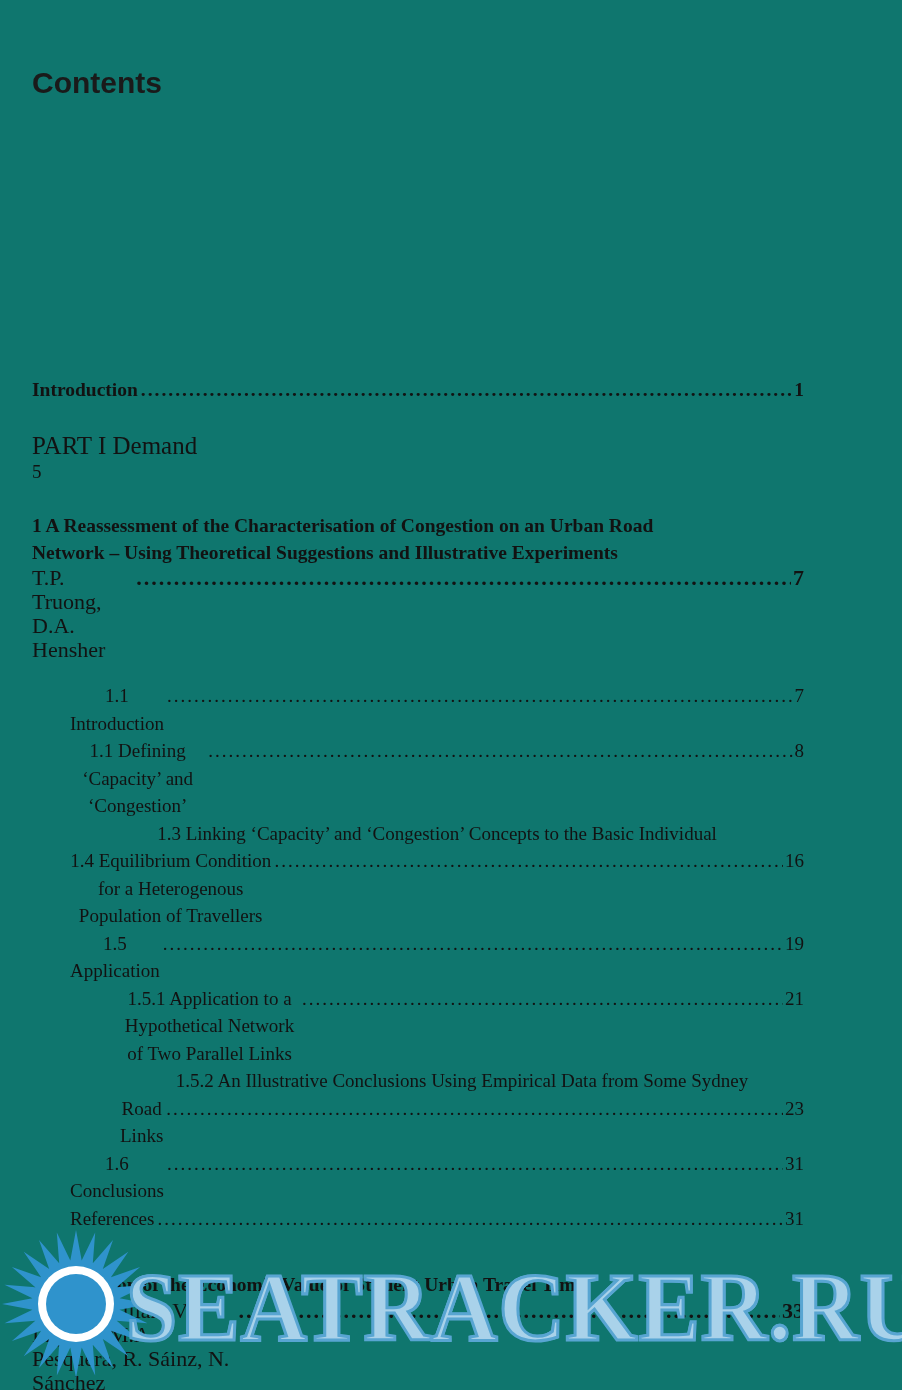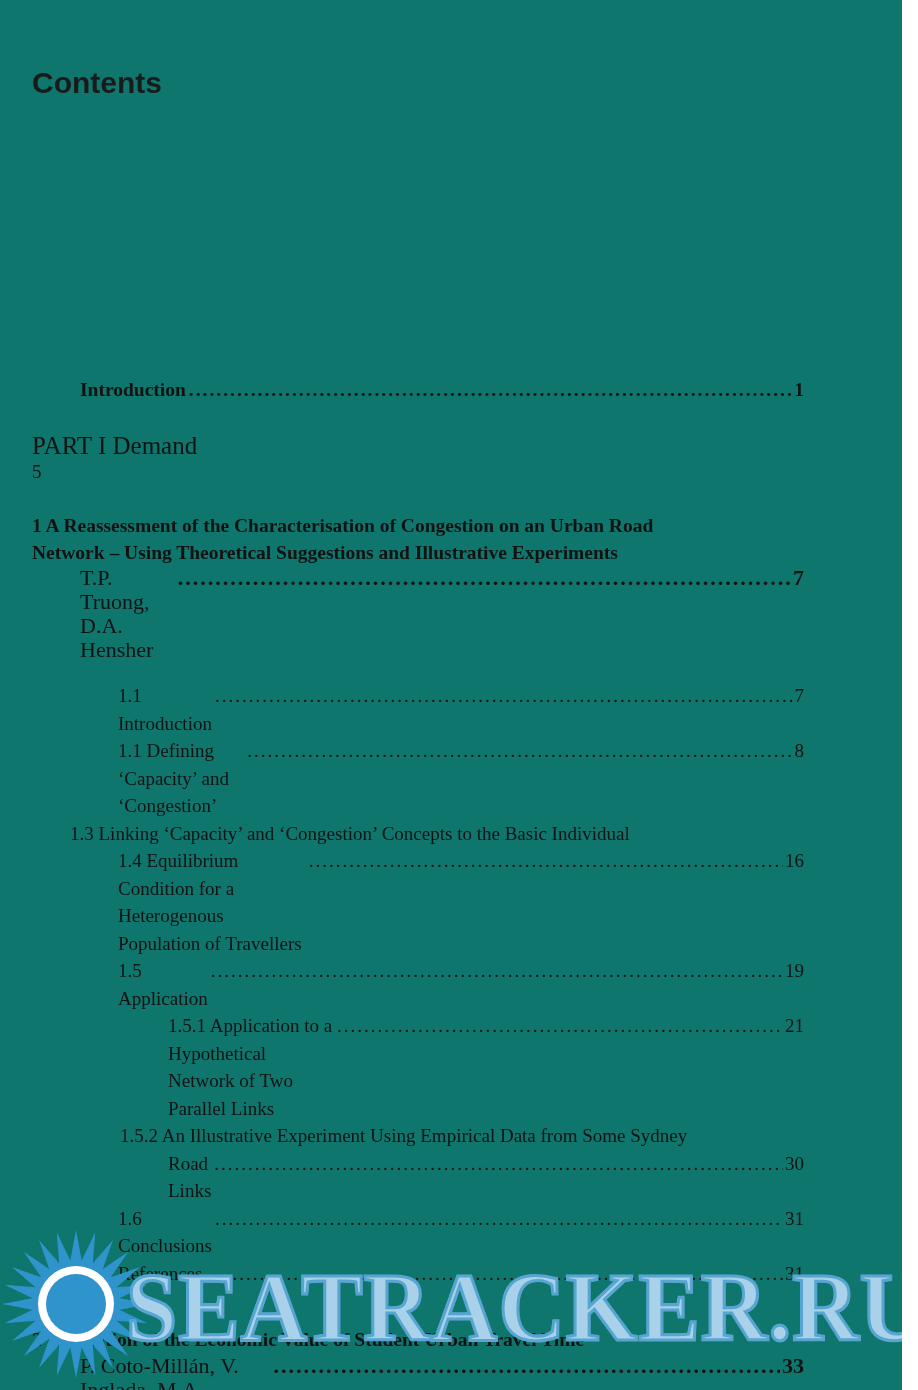--- a/index.html
+++ b/index.html
@@ -27,7 +27,7 @@
 
   
   .toc-row { display: flex; align-items: baseline; }
-  .toc-row .txt { white-space: normal; margin-left: 48px; }
+  .toc-row .txt { white-space: normal; }
   .dots {
     flex: 1 1 auto;
     overflow: hidden;

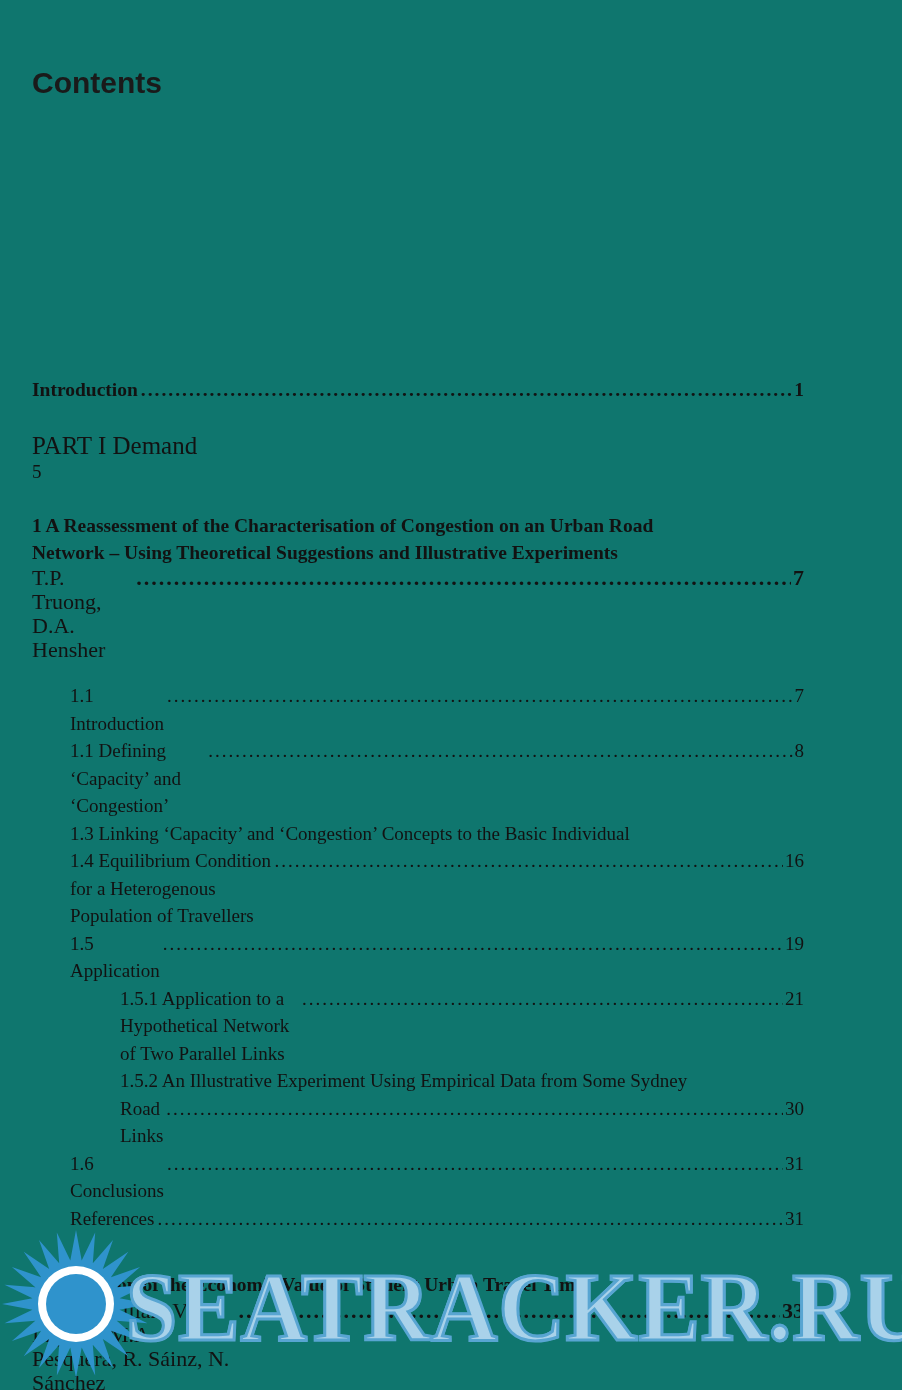--- a/index.html
+++ b/index.html
@@ -76,7 +76,7 @@
   }
   .authors-row .authors { font-weight: normal; }
 
-  .entries { margin-top: 20px; font-size: 19px; line-height: 27.5px; }
+  .entries { margin-top: 20px; font-size: 19px; line-height: 27.5px; text-align: center; }
   .entry.ind-1 { padding-left: 38px; }
   .entry.ind-2 { padding-left: 88px; }
   .cont-line { white-space: normal; }

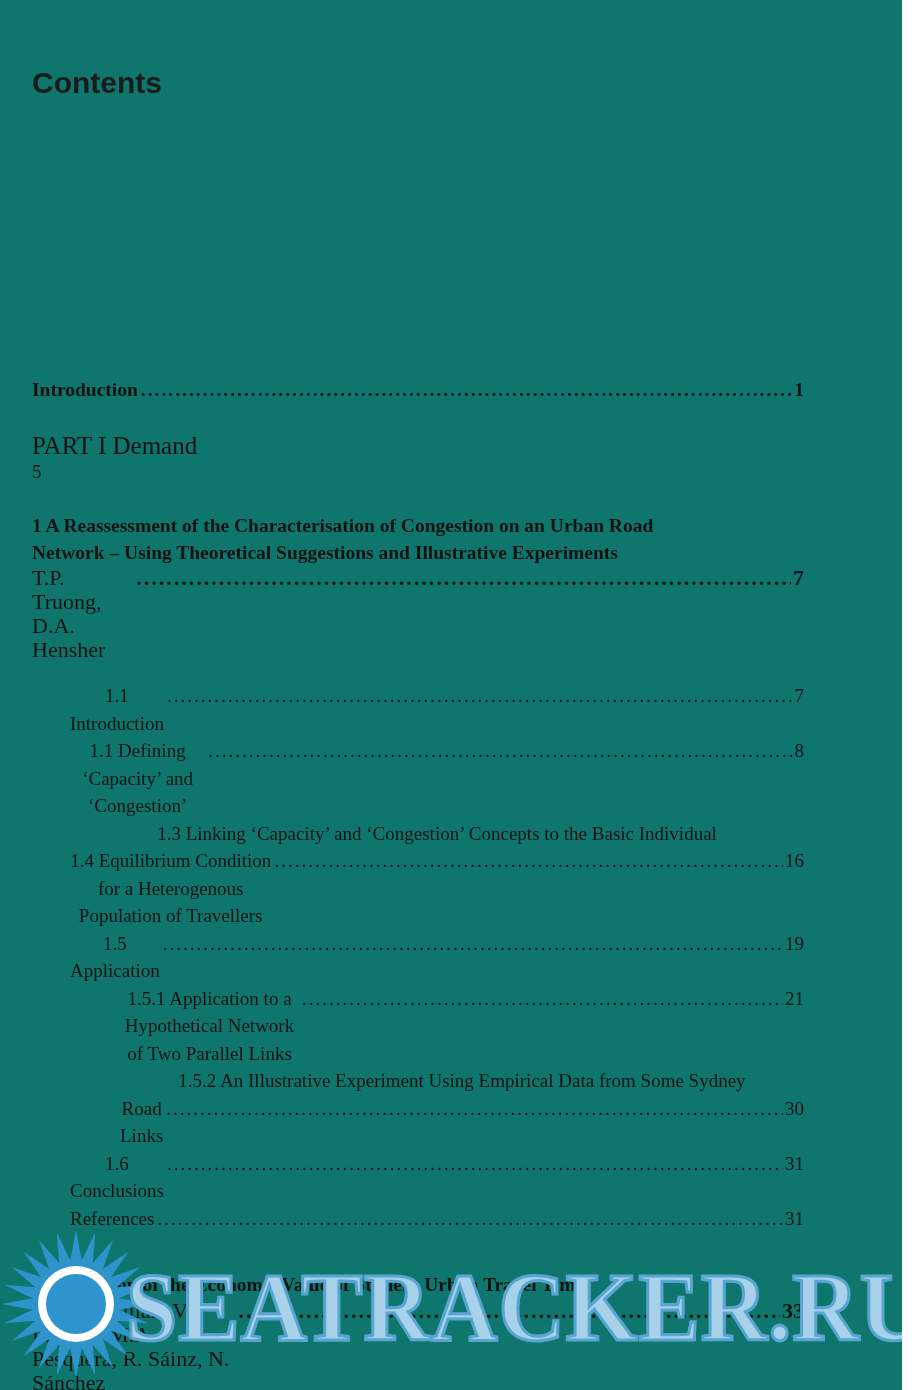--- a/index.html
+++ b/index.html
@@ -185,7 +185,7 @@
             </div>
           </div>
           <div class="entry ind-2">
-            <div class="cont-line"><span class="txt">1.5.2 An Illustrative Experiment Using Empirical Data from Some Sydney</span></div>
+            <div class="cont-line"><span class="txt">1.5.2 An Illustrative Conclusions Using Empirical Data from Some Sydney</span></div>
             <div class="toc-row">
               <span class="txt">Road Links</span>
               <span class="dots"></span>

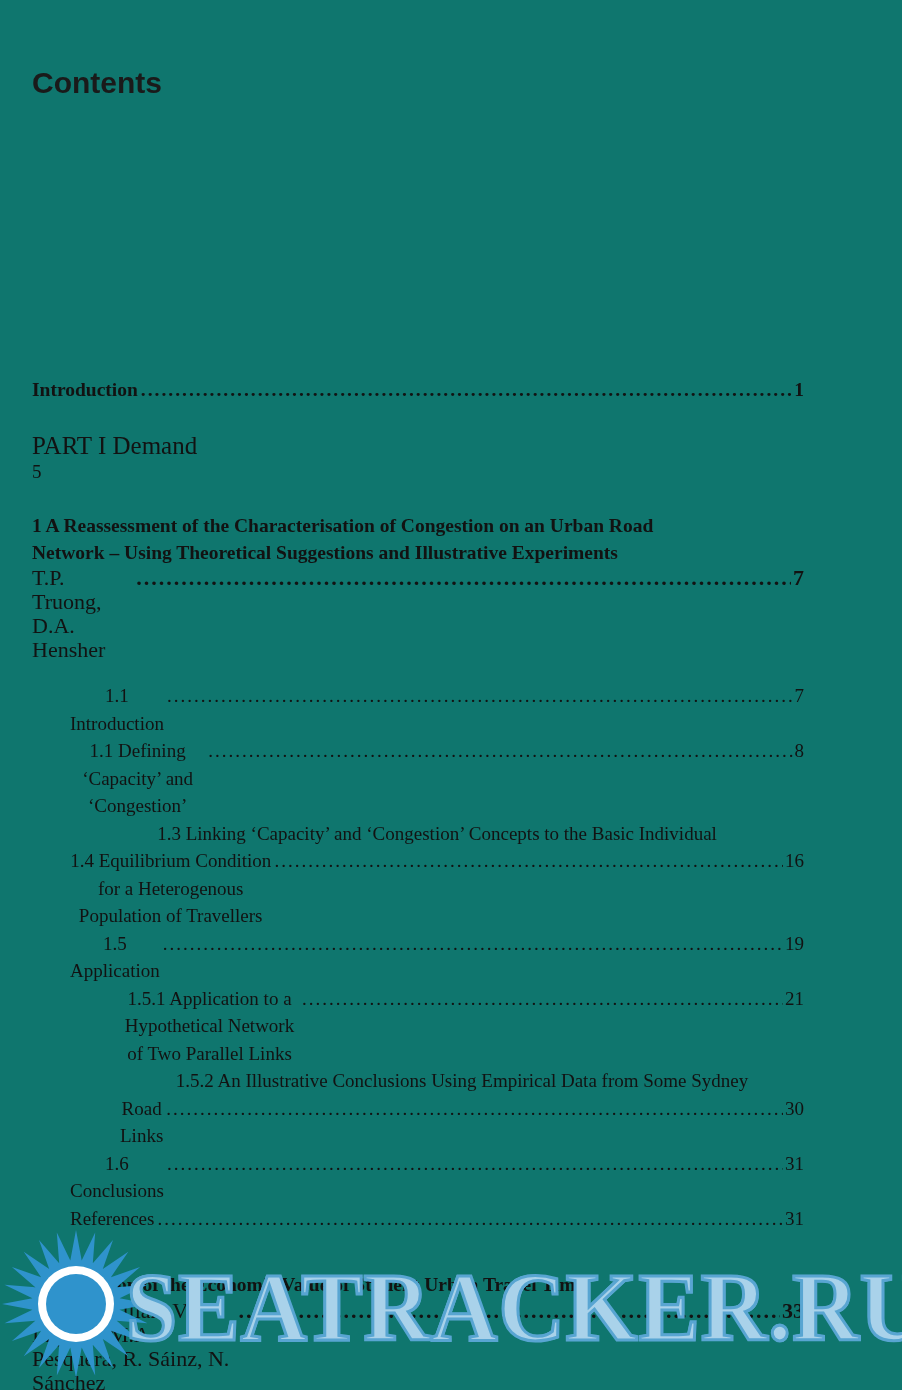--- a/index.html
+++ b/index.html
@@ -189,7 +189,7 @@
             <div class="toc-row">
               <span class="txt">Road Links</span>
               <span class="dots"></span>
-              <span class="pg">30</span>
+              <span class="pg">23</span>
             </div>
           </div>
           <div class="entry ind-1">

